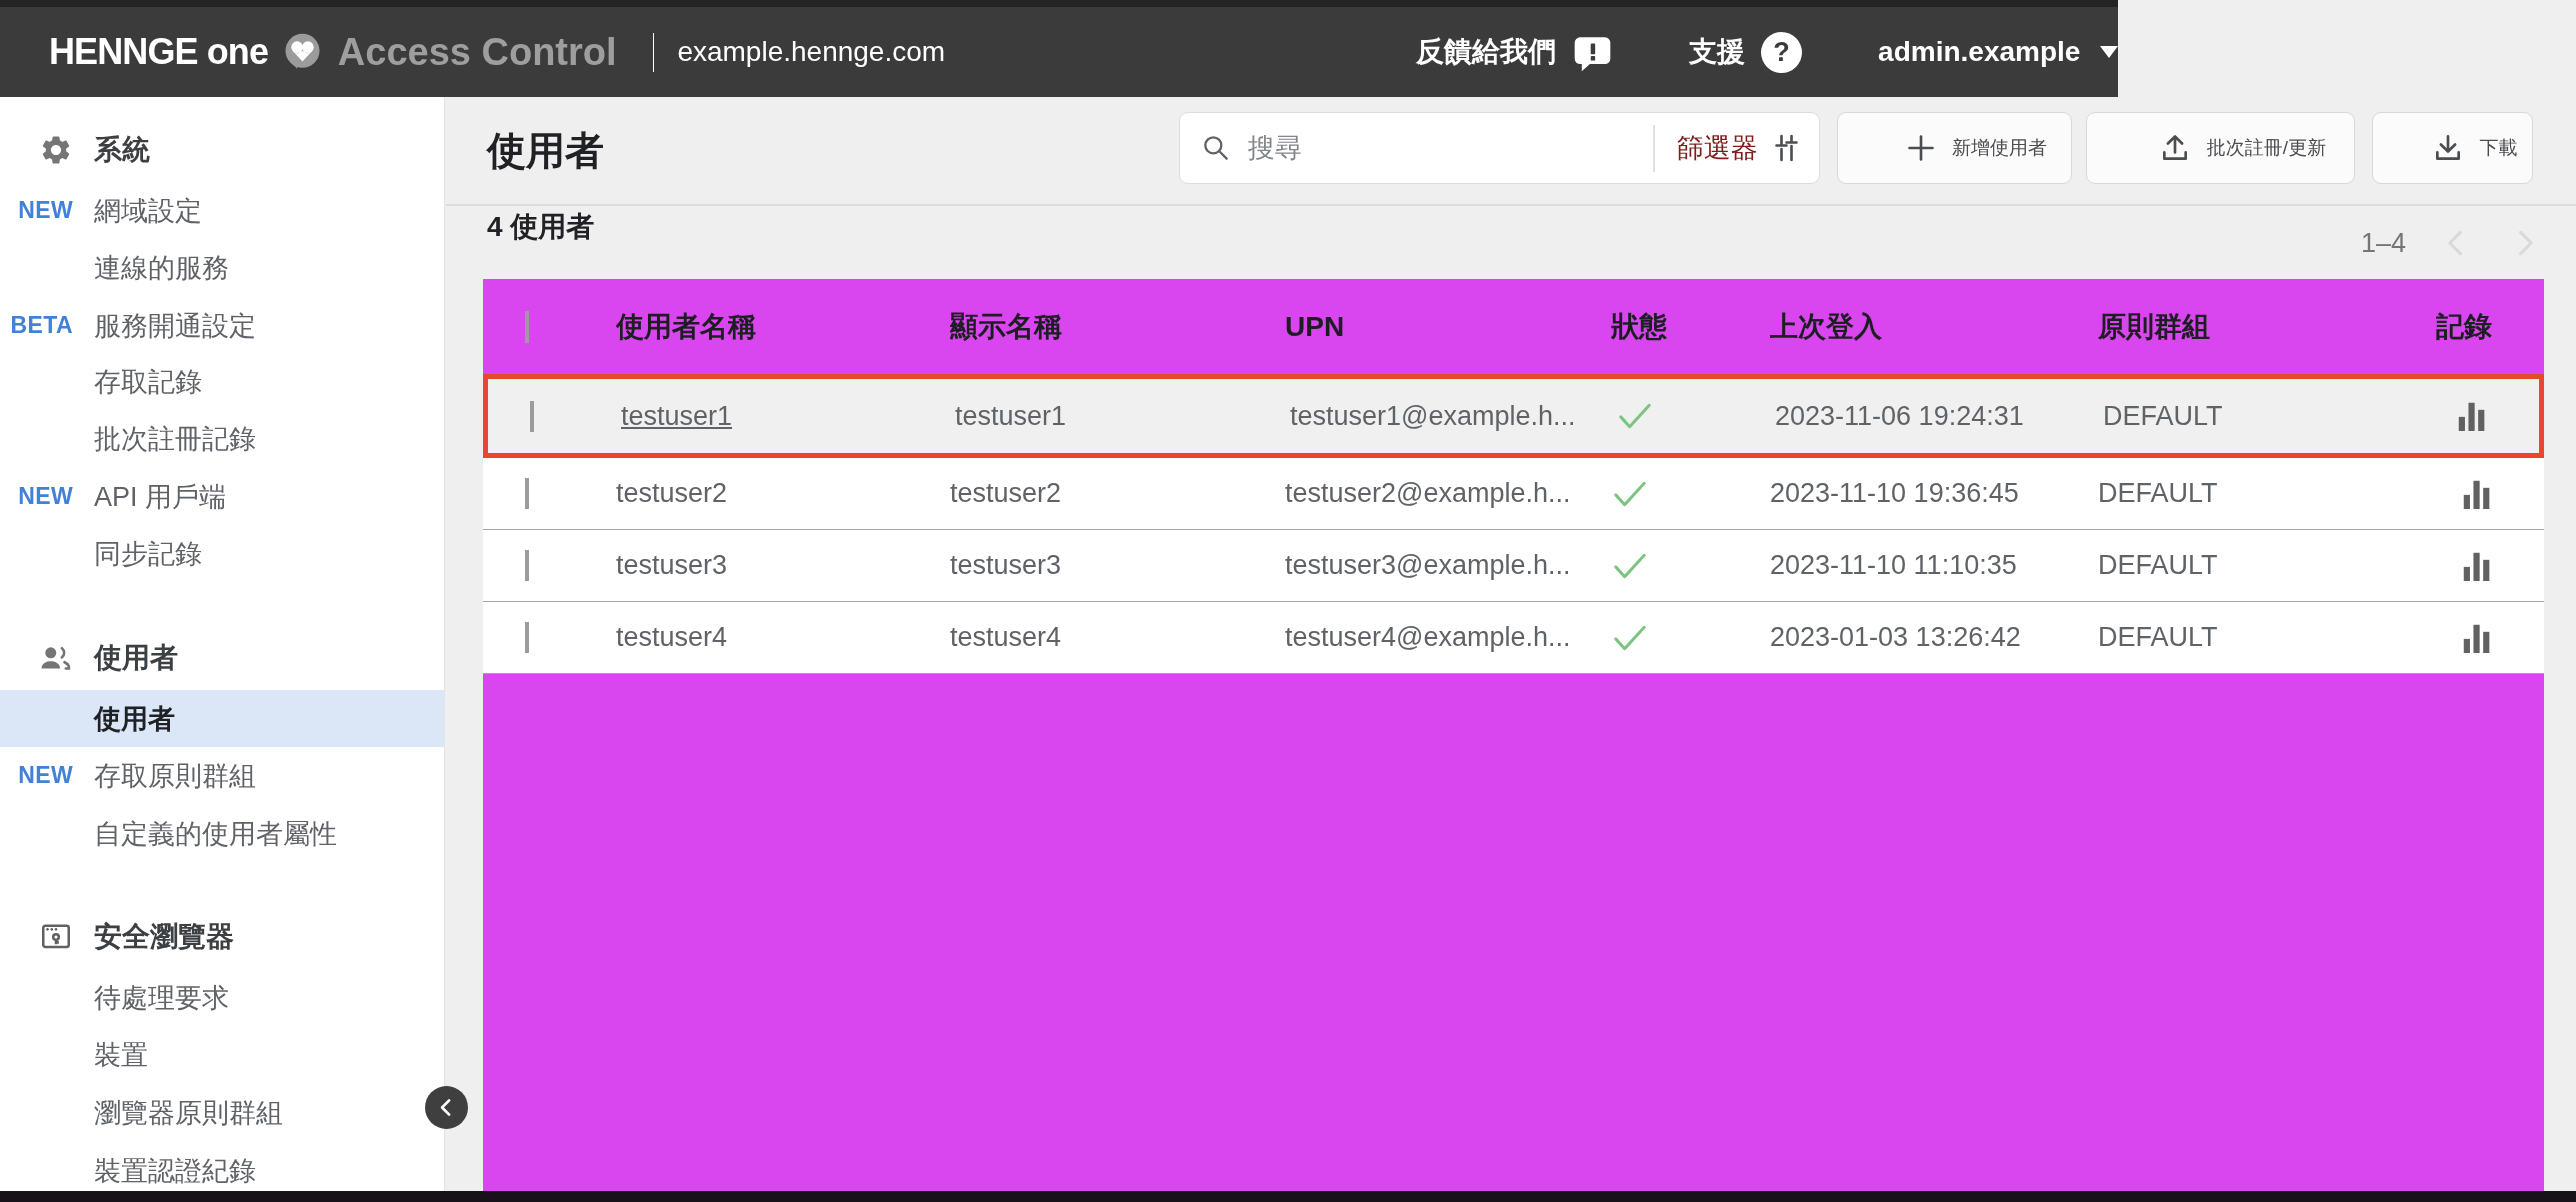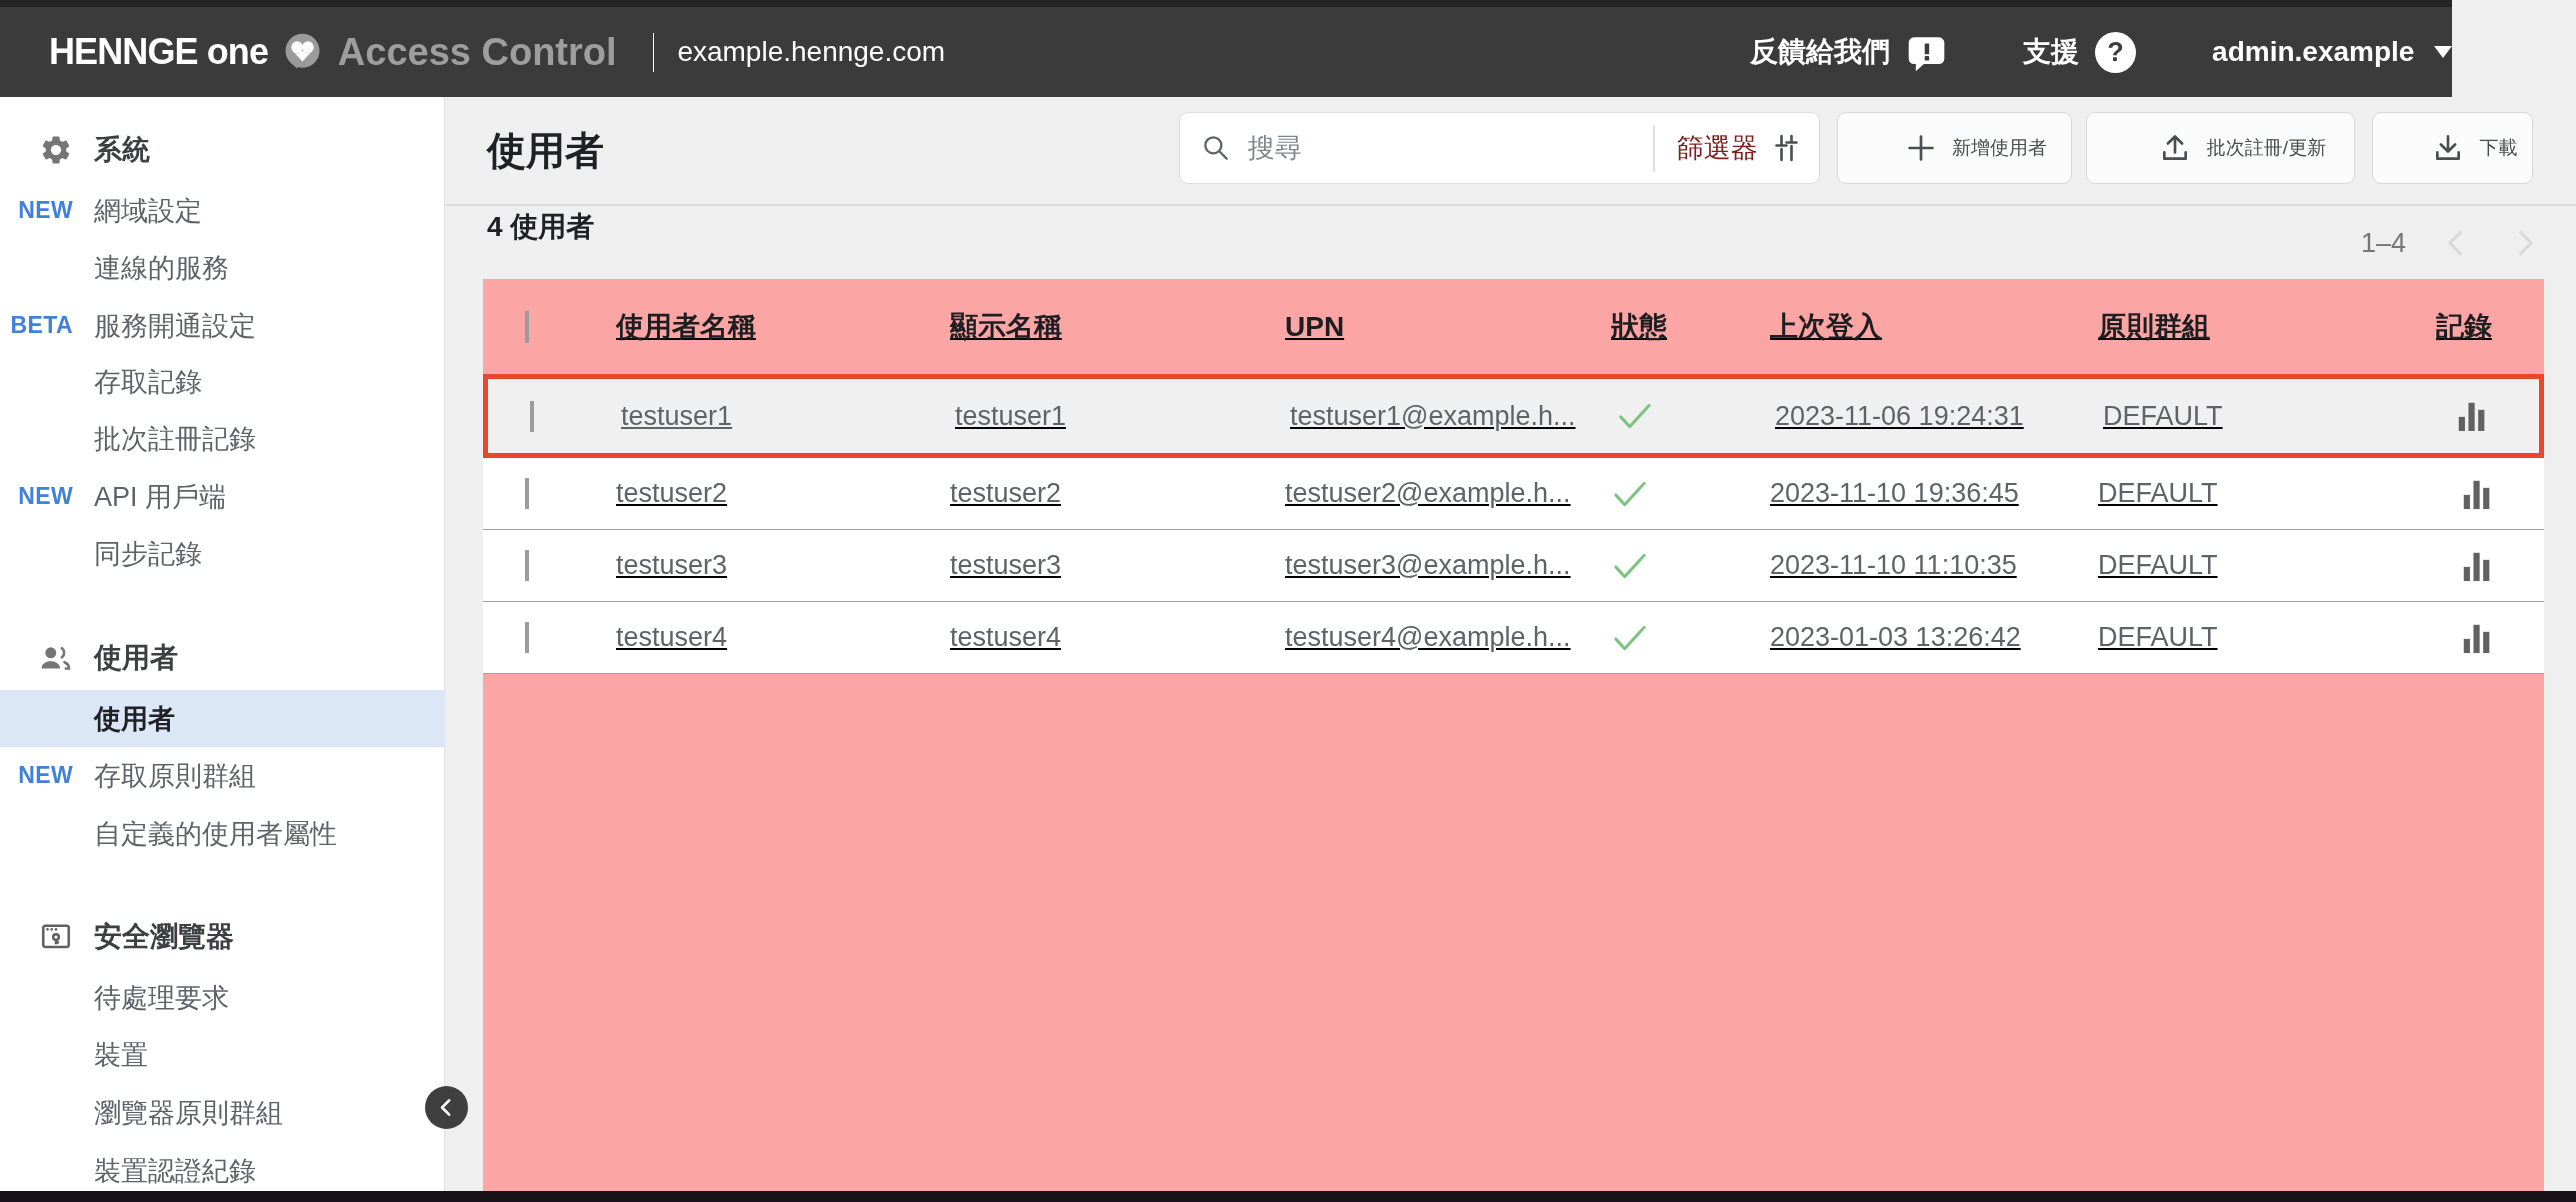--- a/index.html
+++ b/index.html
@@ -8,7 +8,7 @@
   .page { position:relative; width:2576px; height:1202px; background:#efeff0; overflow:hidden; }
 
   
-  .topbar { position:absolute; left:0; top:0; width:2452px; height:97px; background:#3b3b3b;
+  .topbar { position:absolute; left:0; top:0; width:2118px; height:97px; background:#3b3b3b;
             border-top:7.2px solid #242424; display:flex; align-items:center; justify-content:space-between; }
   .tb-left { display:flex; align-items:center; padding-left:49px; }
   .brand { color:#ffffff; font-size:36px; font-weight:700; letter-spacing:-0.9px; white-space:nowrap; }

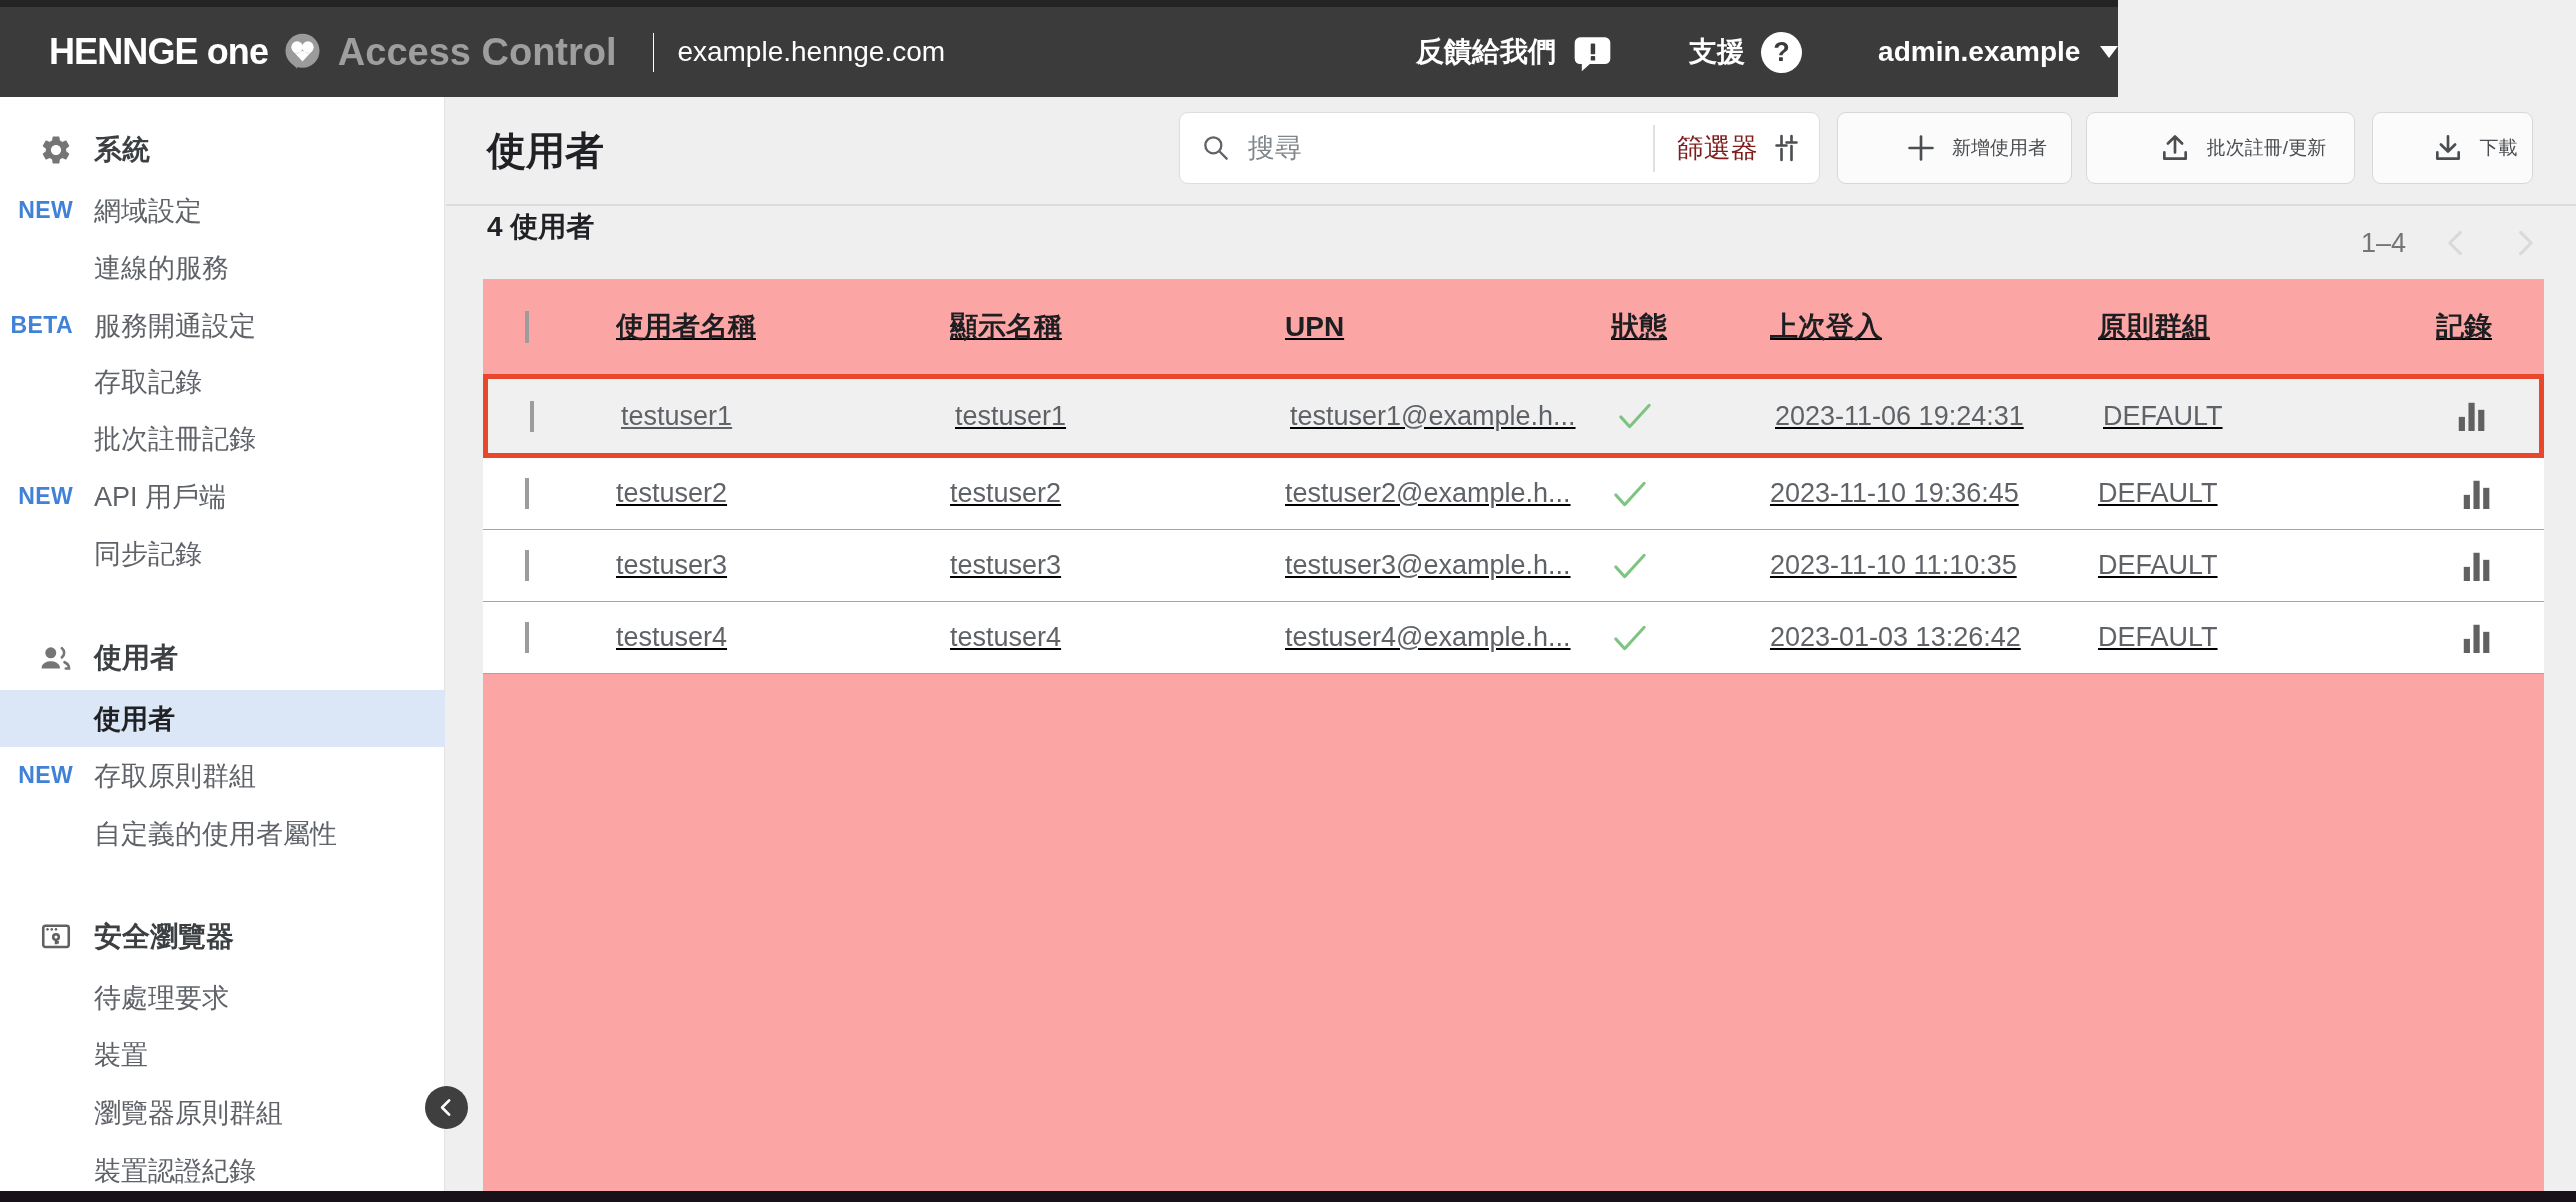--- a/index.html
+++ b/index.html
@@ -65,7 +65,7 @@
   .pg-btn { width:39px; height:39px; display:flex; align-items:center; justify-content:center; cursor:pointer; }
 
   
-  .panel { position:absolute; left:37px; right:32px; top:182px; bottom:0; background:#fca5a5;text-decoration:underline; }
+  .panel { position:absolute; left:37px; right:32px; top:182px; bottom:0; background:#d946ef; }
   .tgrid { display:grid; grid-template-columns:133px 334px 335px 326px 159px 328px 338px 1fr; align-items:center; }
   .thead { height:95px; font-size:28px; font-weight:700; color:#1c1e21; }
   .trow { height:72px; font-size:27px; color:#5f6368; border-bottom:1.8px solid #a5a5a5; cursor:pointer; background:#ffffff; }

